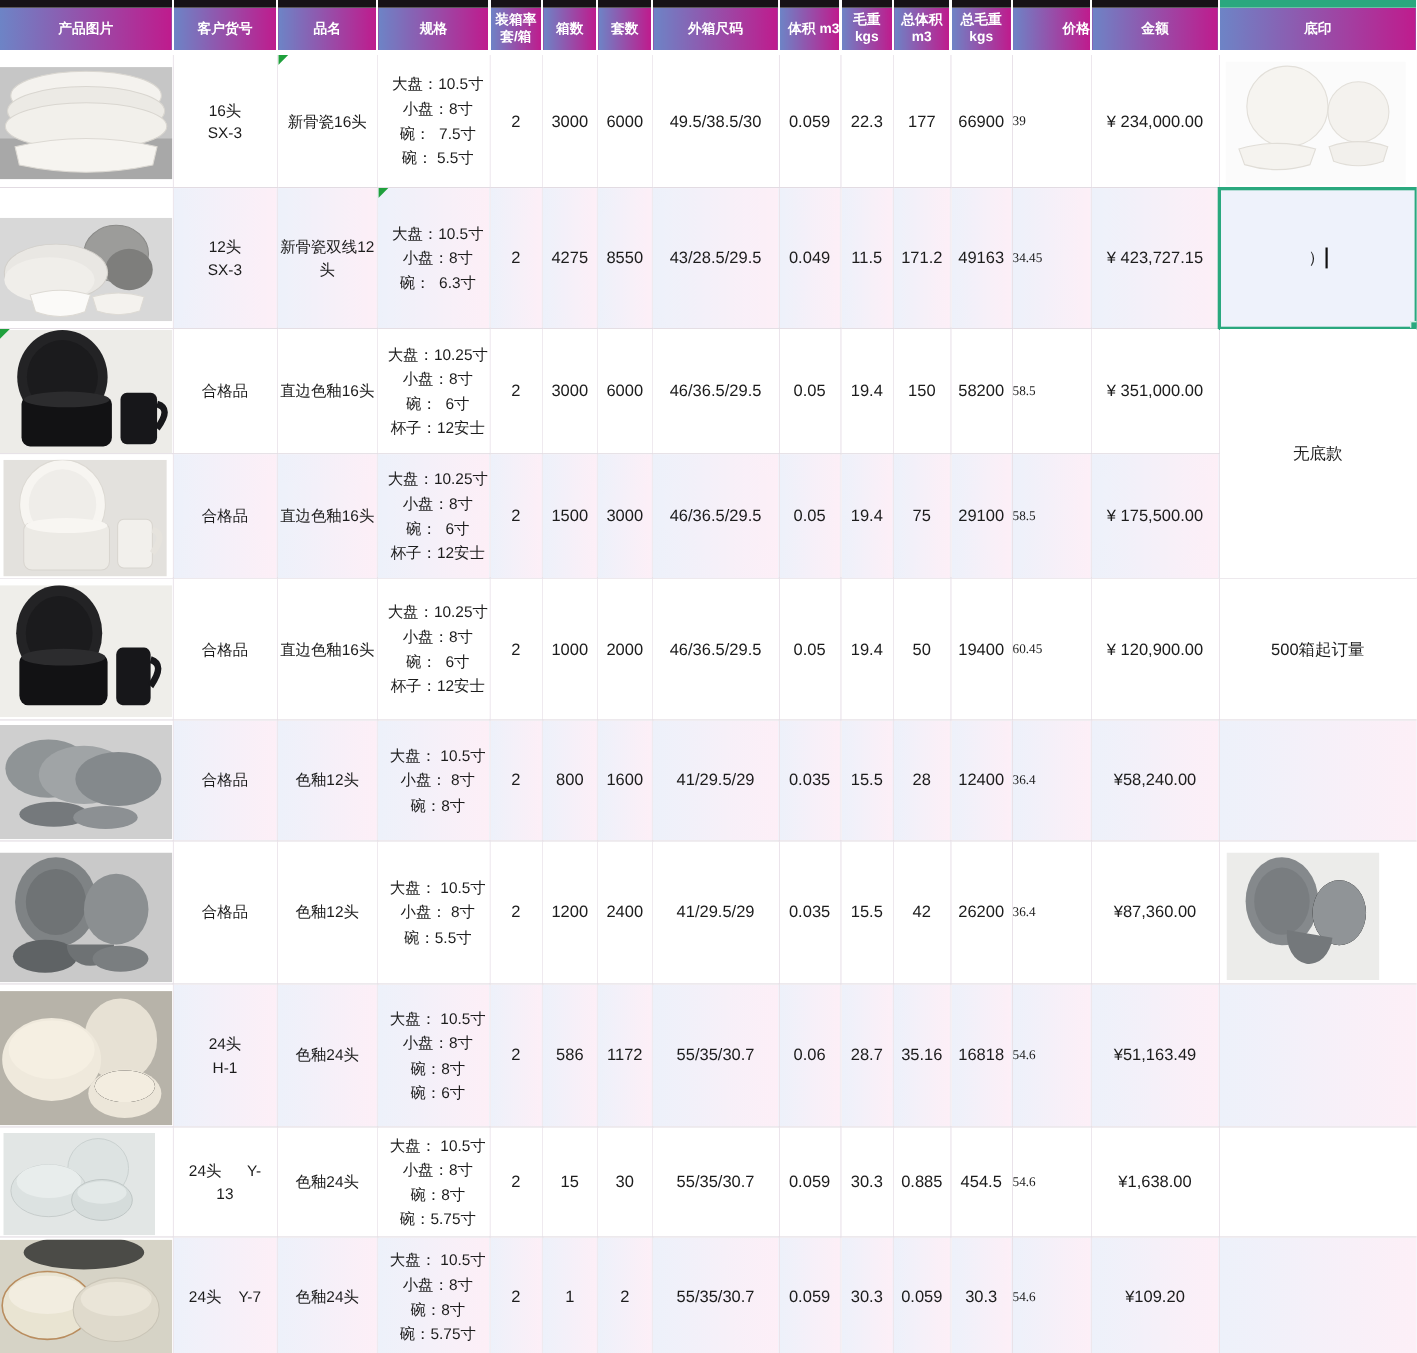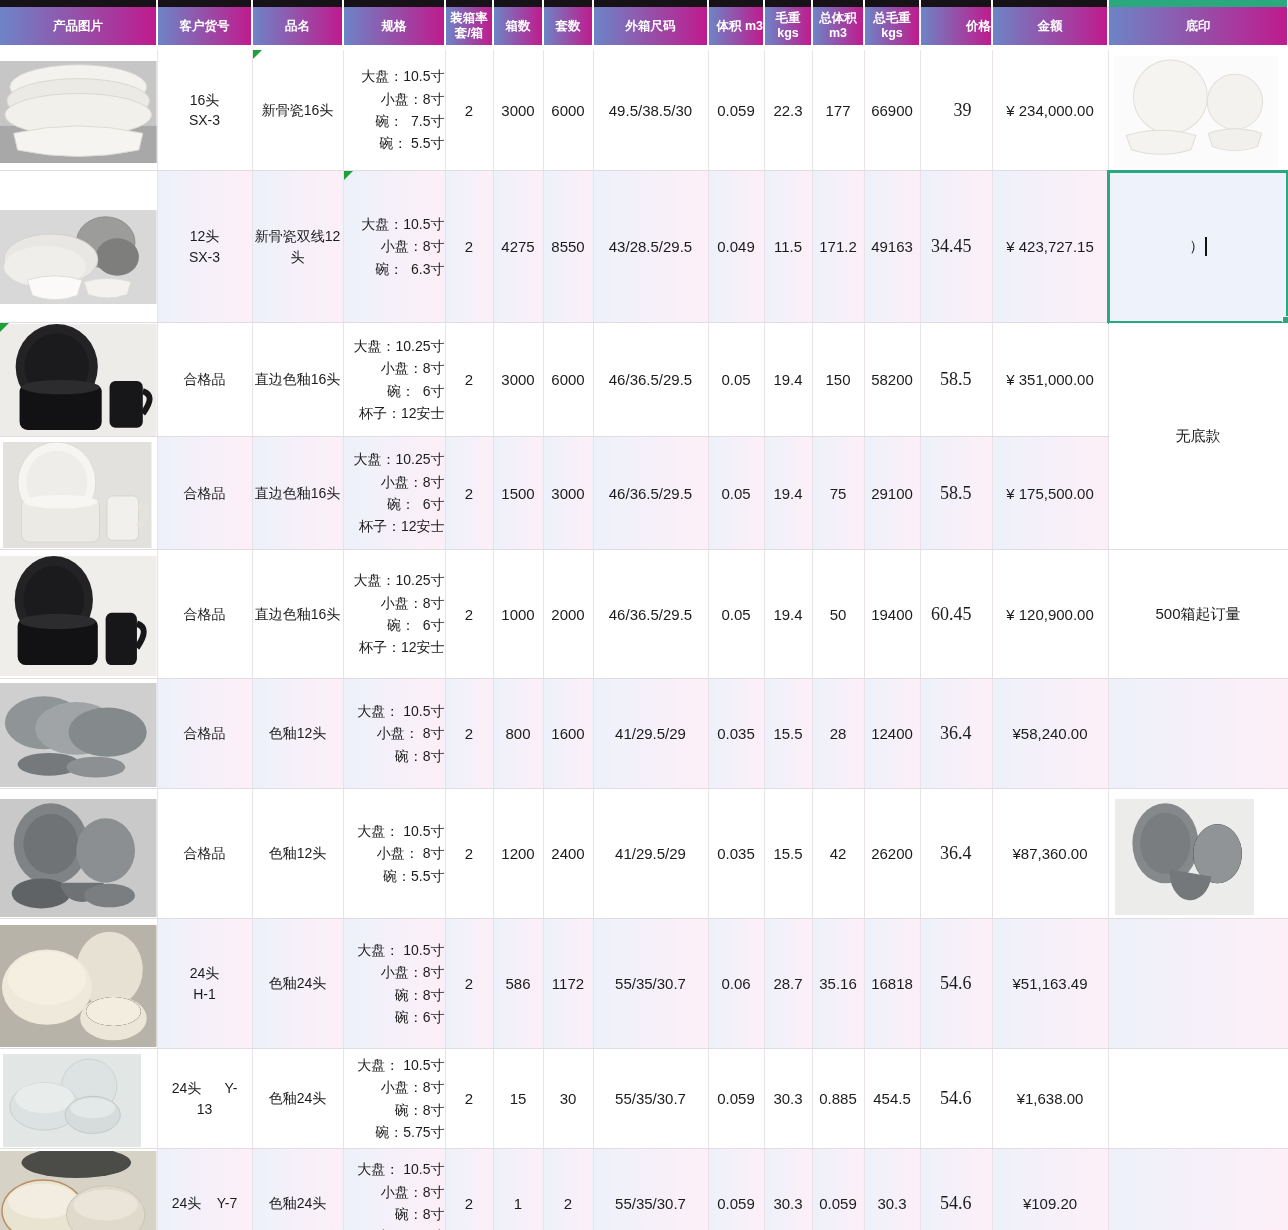--- a/index.html
+++ b/index.html
@@ -20,7 +20,7 @@
        text-align:center;font-size:15px;background:#fff;}
   tr.band td.c{background:linear-gradient(90deg,#edf1fa,#fdeff7);}
   td.sku,td.pname{font-size:14px;white-space:pre-wrap;line-height:1.45;}
-  td.spec{text-align:right;font-size:14px;white-space:pre-wrap;line-height:1.6;padding-left:8px;margin-left:44px;}
+  td.spec{text-align:center;font-size:14px;white-space:pre-wrap;line-height:1.6;padding-left:8px;margin-left:44px;}
   td.price{text-align:right;padding-right:20px;font-family:"Liberation Serif","DejaVu Serif",serif;
            font-size:18px;}
   td.imgc{background:#fff !important;}

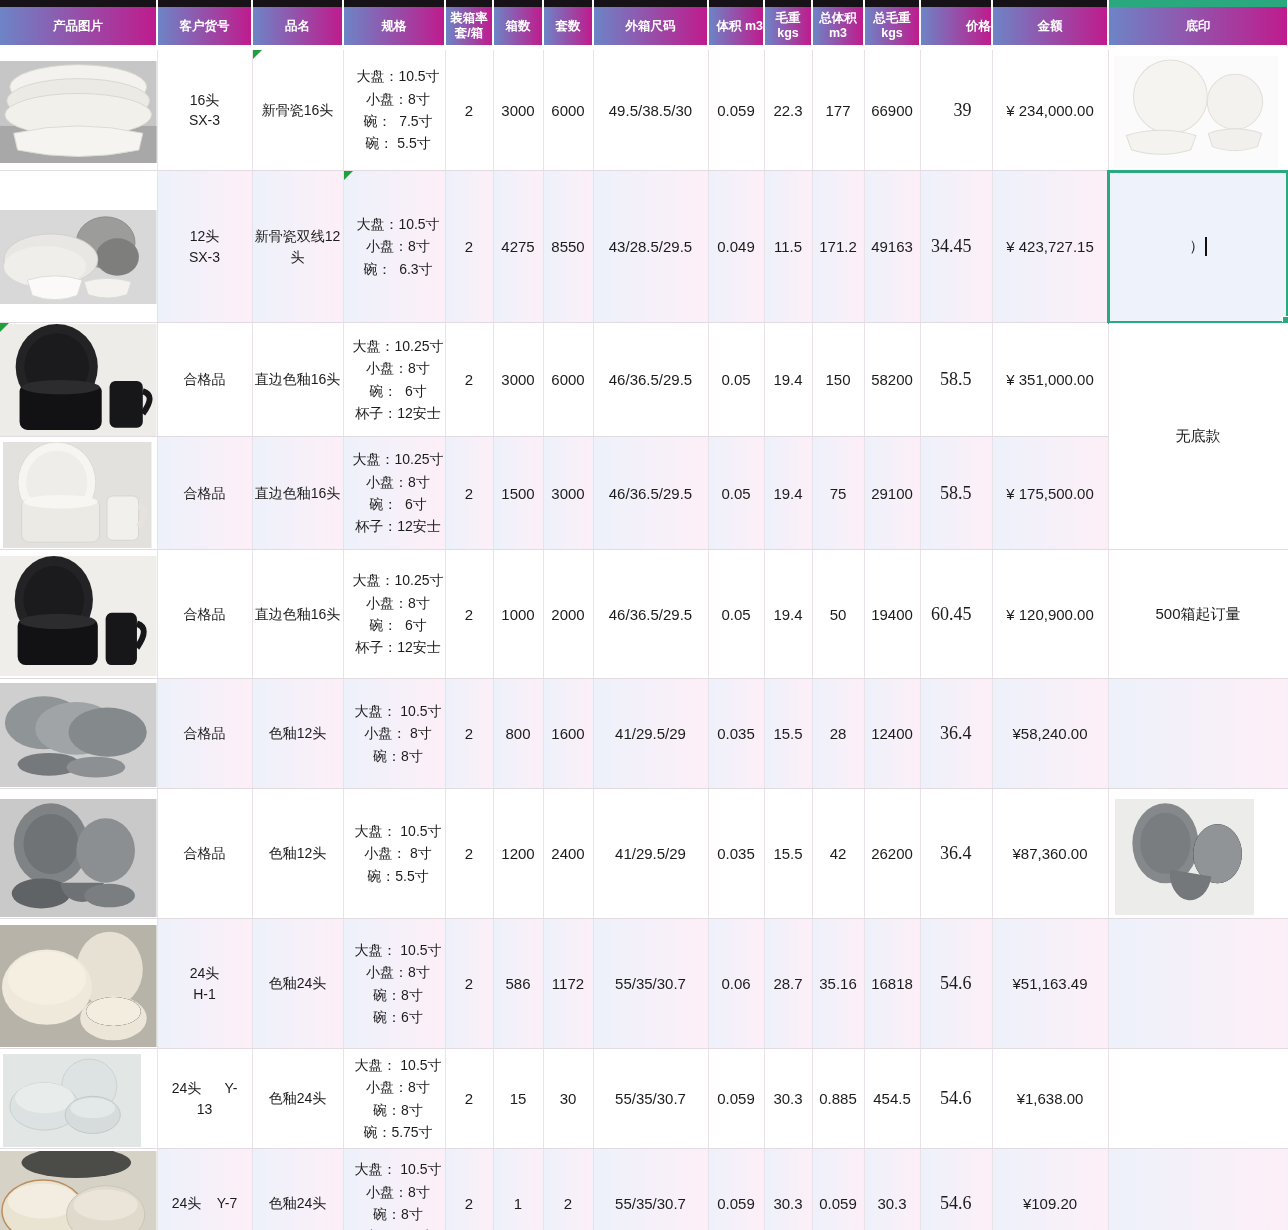--- a/index.html
+++ b/index.html
@@ -21,8 +21,8 @@
   tr.band td.c{background:linear-gradient(90deg,#edf1fa,#fdeff7);}
   td.sku,td.pname{font-size:14px;white-space:pre-wrap;line-height:1.45;}
   td.spec{text-align:center;font-size:14px;white-space:pre-wrap;line-height:1.6;padding-left:8px;margin-left:44px;}
-  td.price{text-align:right;padding-right:20px;font-family:"Liberation Serif","DejaVu Serif",serif;
-           font-size:18px;}
+  td.price{text-align:left;padding-right:20px;font-family:"Liberation Serif","DejaVu Serif",serif;
+           font-size:12px;}
   td.imgc{background:#fff !important;}
   
   .ph{display:block;}

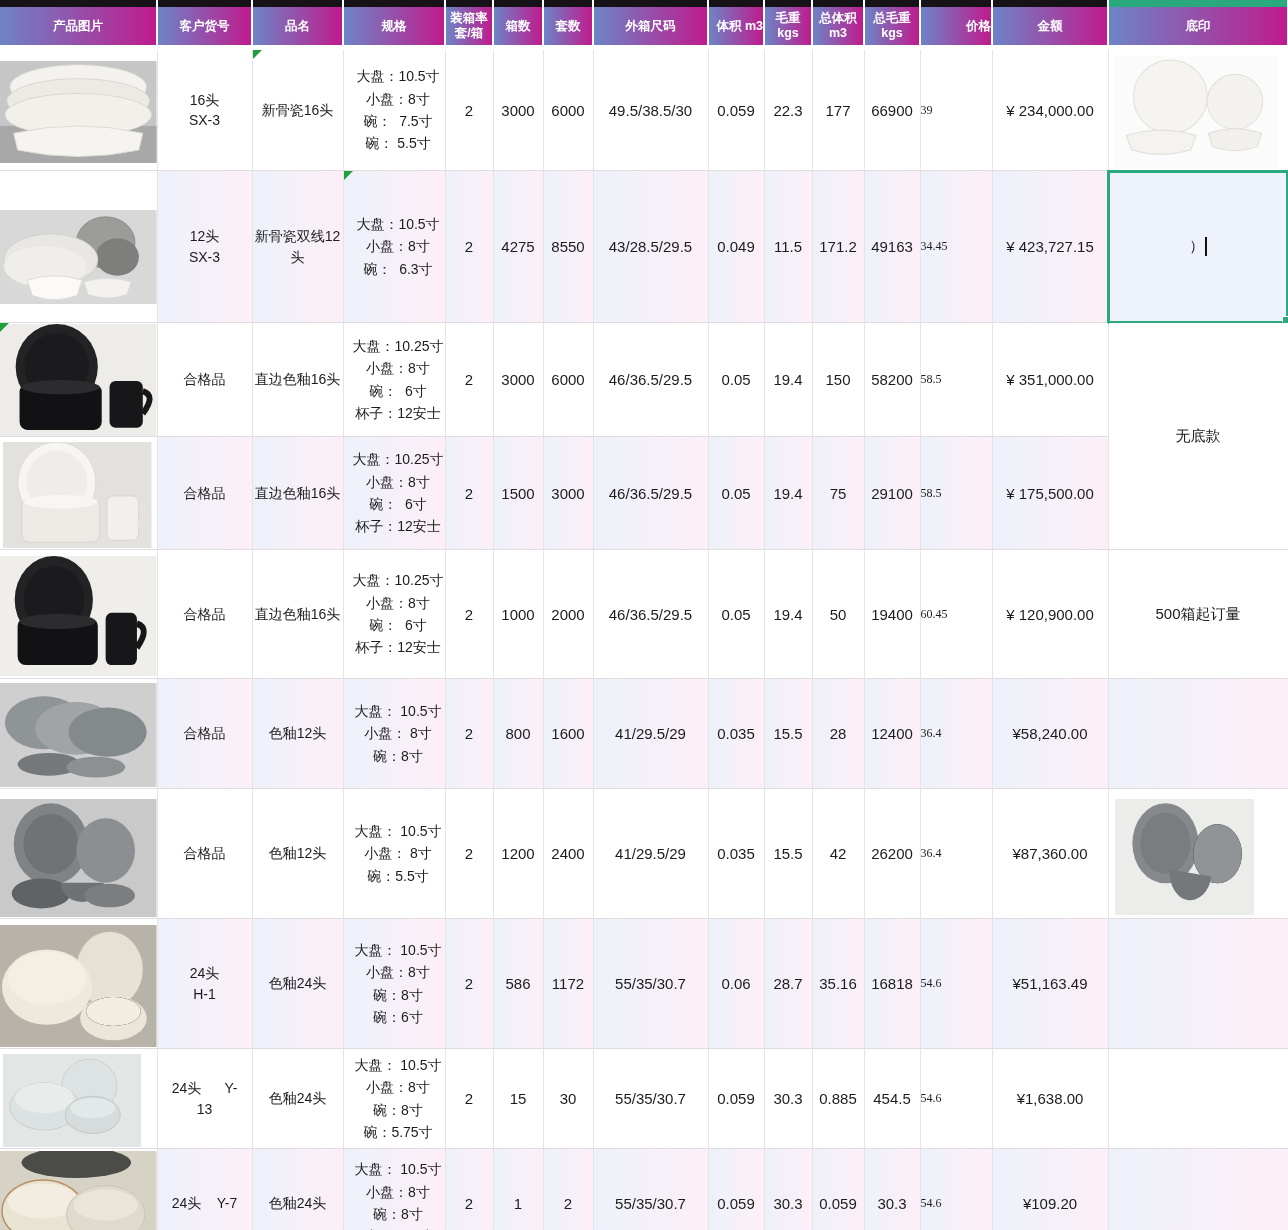--- a/index.html
+++ b/index.html
@@ -151,7 +151,7 @@
       </td>
     </tr>
 
-    <tr class="band" style="height:152px">
+    <tr class="band" style="height:128px">
       <td class="c imgc">
         <span class="ph" style="height:94px;margin:20px 0 0 0;">
           <svg viewBox="0 0 160 110" preserveAspectRatio="none">

